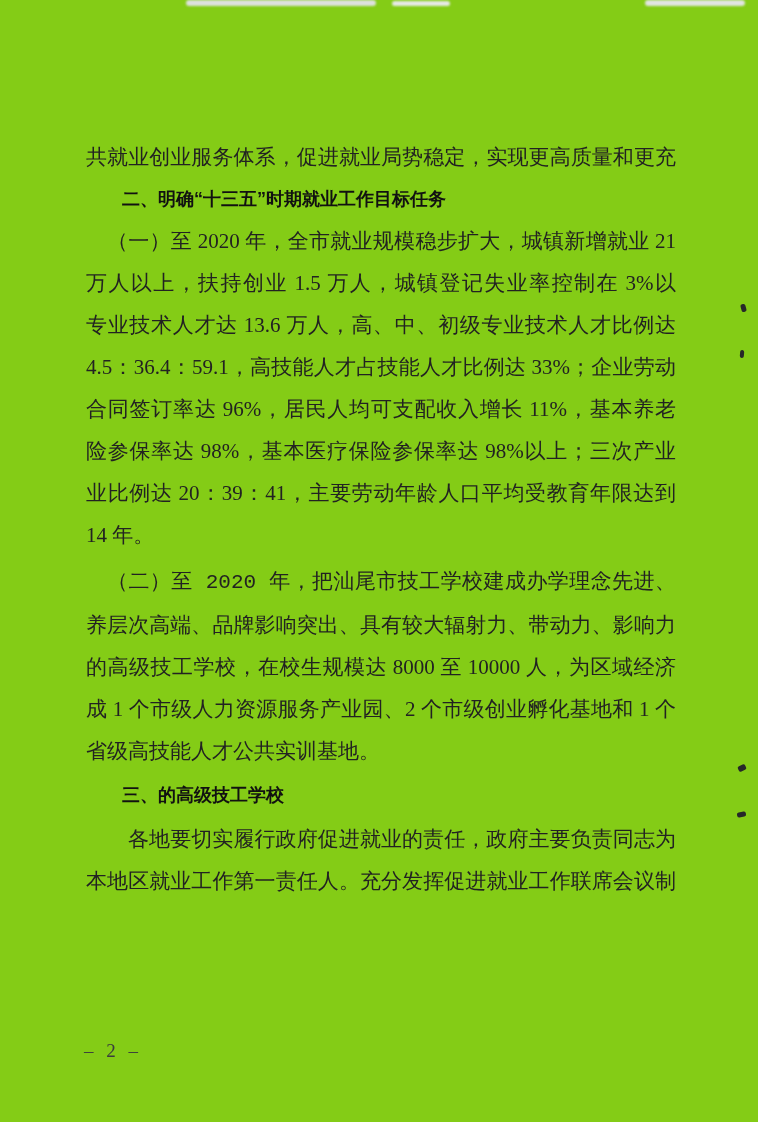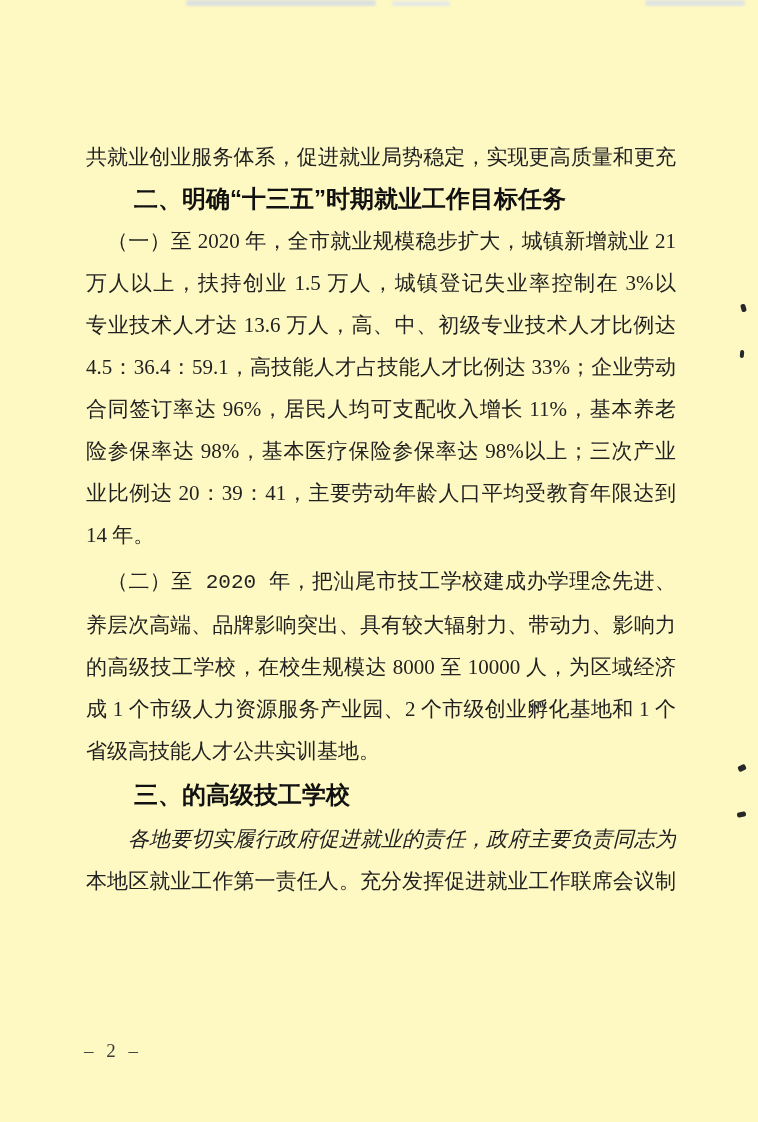--- a/index.html
+++ b/index.html
@@ -11,7 +11,7 @@
     position: relative;
     width: 758px;
     height: 1122px;
-    background: #fef9c3;
+    background: #84cc16;
     overflow: hidden;
     font-family: "Liberation Serif", serif;
   }

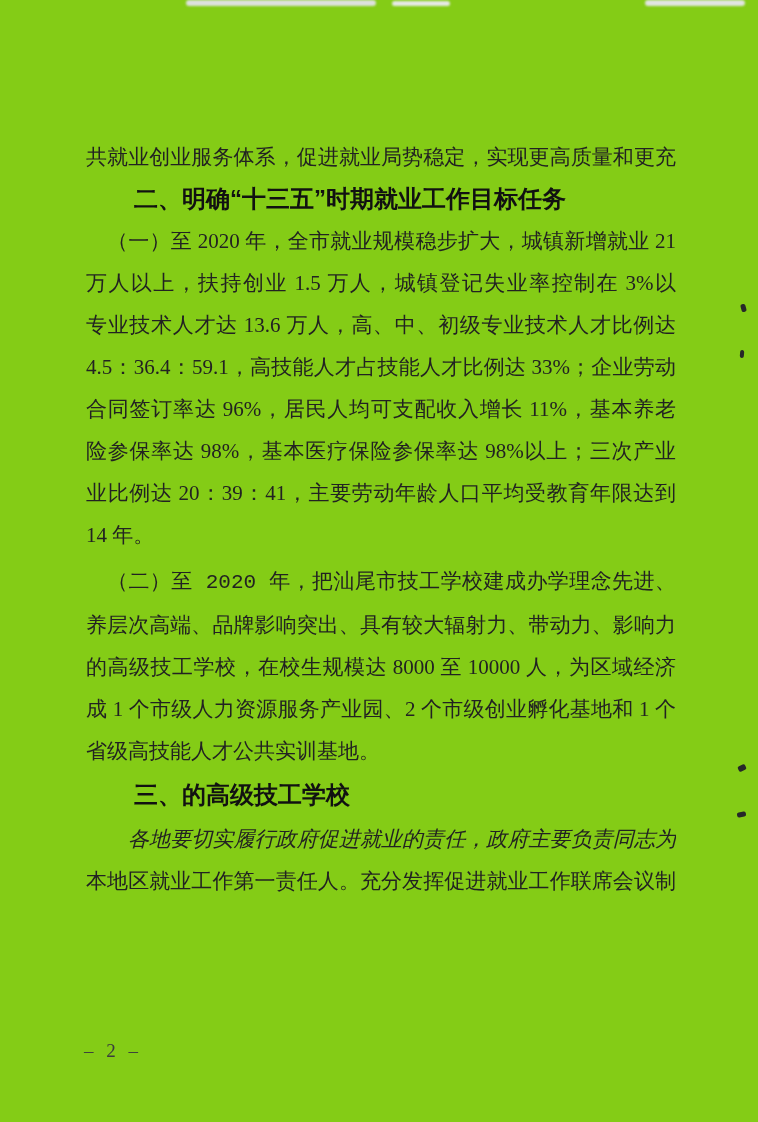--- a/index.html
+++ b/index.html
@@ -40,7 +40,7 @@
   .line.heading {
     font-family: "Liberation Sans", sans-serif;
     font-weight: 700;
-    font-size: 24px;
+    font-size: 18px;
     color: #111111;
   }
   

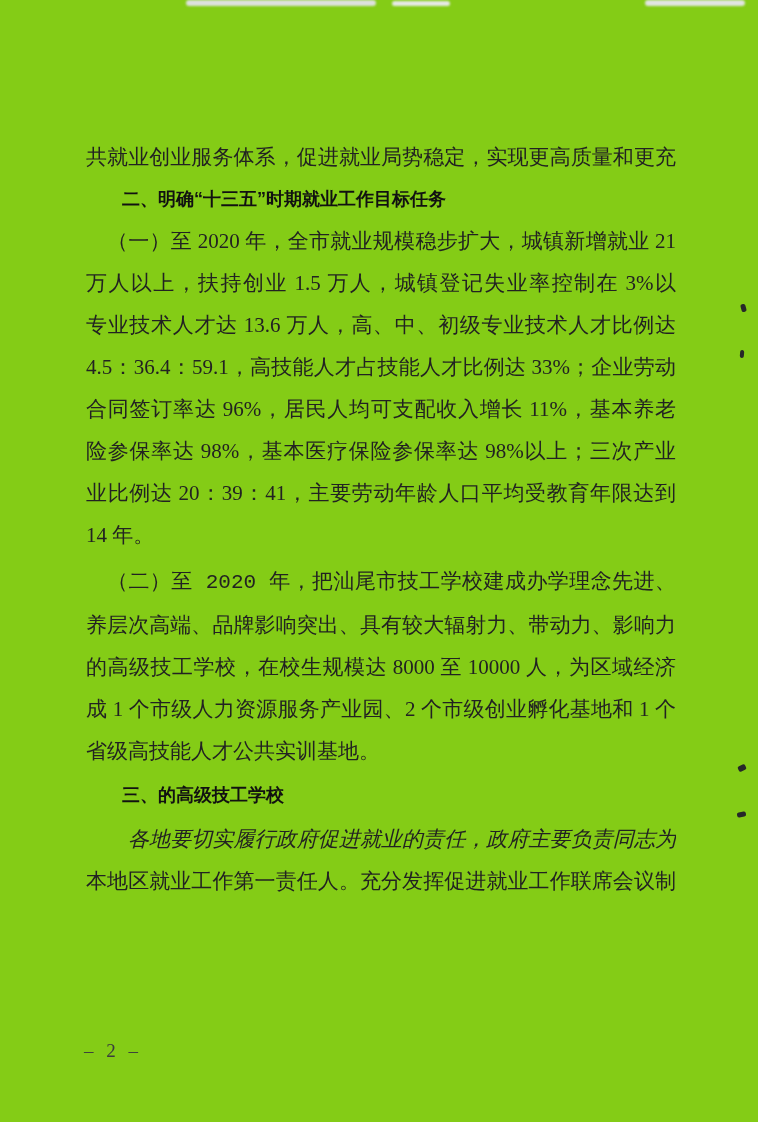--- a/index.html
+++ b/index.html
@@ -100,7 +100,7 @@
       <div class="line j">成 1 个市级人力资源服务产业园、2 个市级创业孵化基地和 1 个</div>
       <div class="line">省级高技能人才公共实训基地。</div>
       <div class="line heading" style="text-indent: 2em; margin-top: 2px;">三、的高级技工学校</div>
-      <div class="line j" style="text-indent: 2em; margin-top: 2px; font-style: italic;">各地要切实履行政府促进就业的责任，政府主要负责同志为</div>
+      <div class="line j" style="text-indent: 2em; margin-top: 2px;">各地要切实履行政府促进就业的责任，政府主要负责同志为</div>
       <div class="line j">本地区就业工作第一责任人。充分发挥促进就业工作联席会议制</div>
     </main>
 

